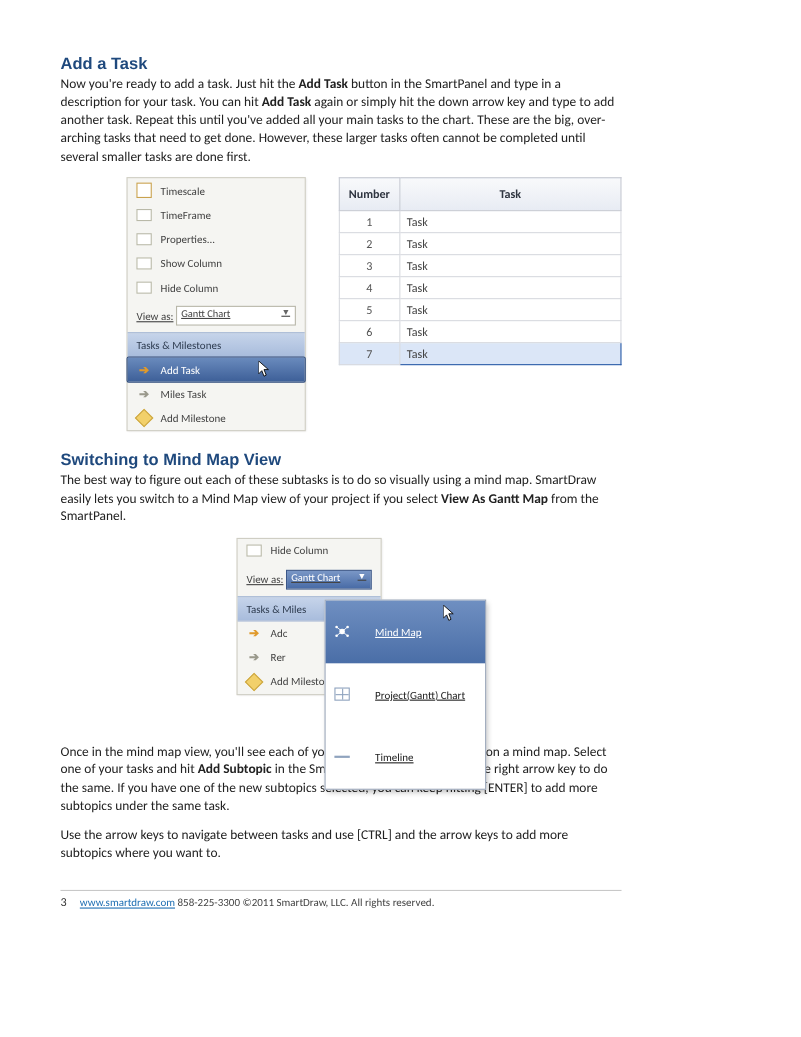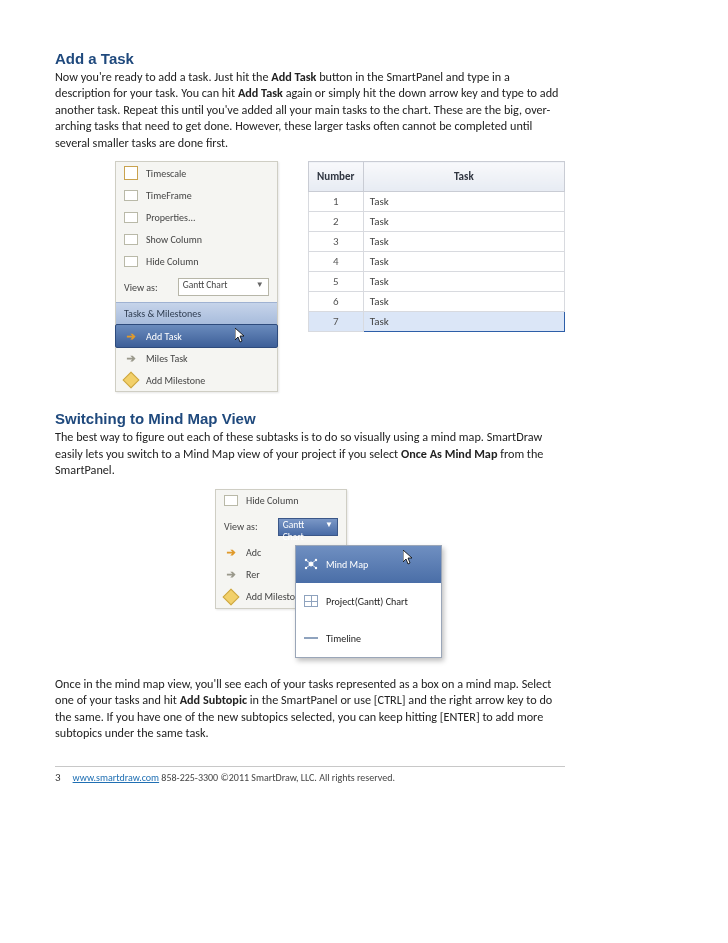--- a/index.html
+++ b/index.html
@@ -71,7 +71,7 @@
     border-bottom: 1px solid #9fb2d2;
   }
   .viewas-row {
-    display:flex; align-items:center; padding:6px 8px; gap:20px; font-size:10px;
+    display:flex; align-items:center; padding:6px 8px; gap:2px; font-size:10px;text-decoration:underline;
   }
   .combo {
     flex:1;

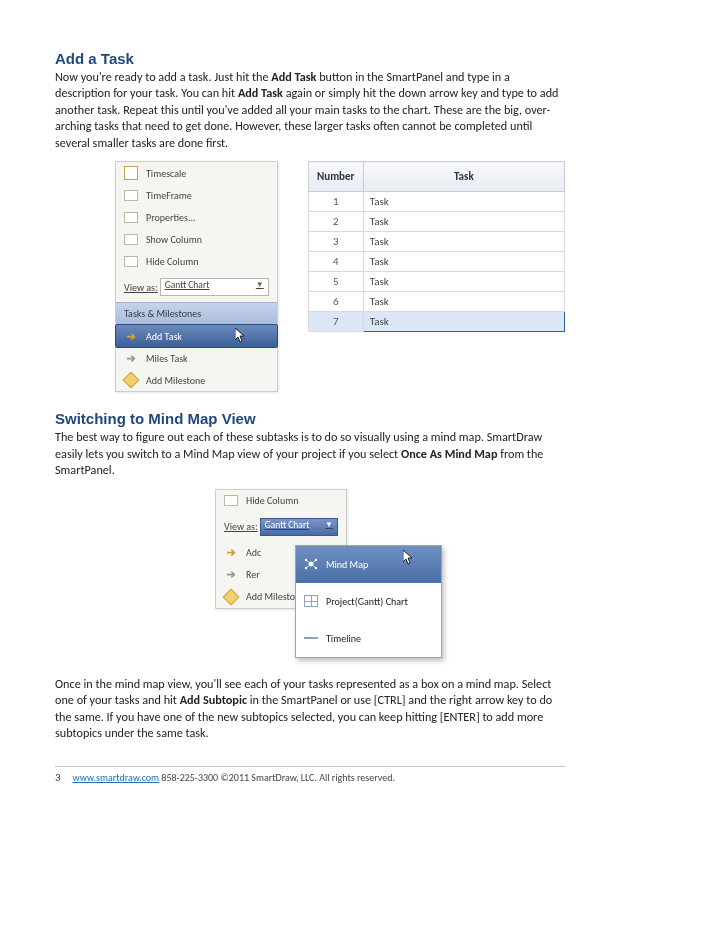--- a/index.html
+++ b/index.html
@@ -252,7 +252,7 @@
 
   <h2 class="section-heading">Switching to Mind Map View</h2>
   <p class="body">
-    <span>The best way to figure out each of these subtasks is to do so visually using a mind map. SmartDraw easily lets you switch to a Mind Map view of your project if you select </span><b>Once As Mind Map</b><span> from the SmartPanel.</span>
+    <span>The best way to figure out each of these subtasks is to do so visually using a mind map. SmartDraw easily lets you switch to a Mind Map view of your project if you select </span><b>View As Gantt Map</b><span> from the SmartPanel.</span>
   </p>
 
   <div class="screenshot2">

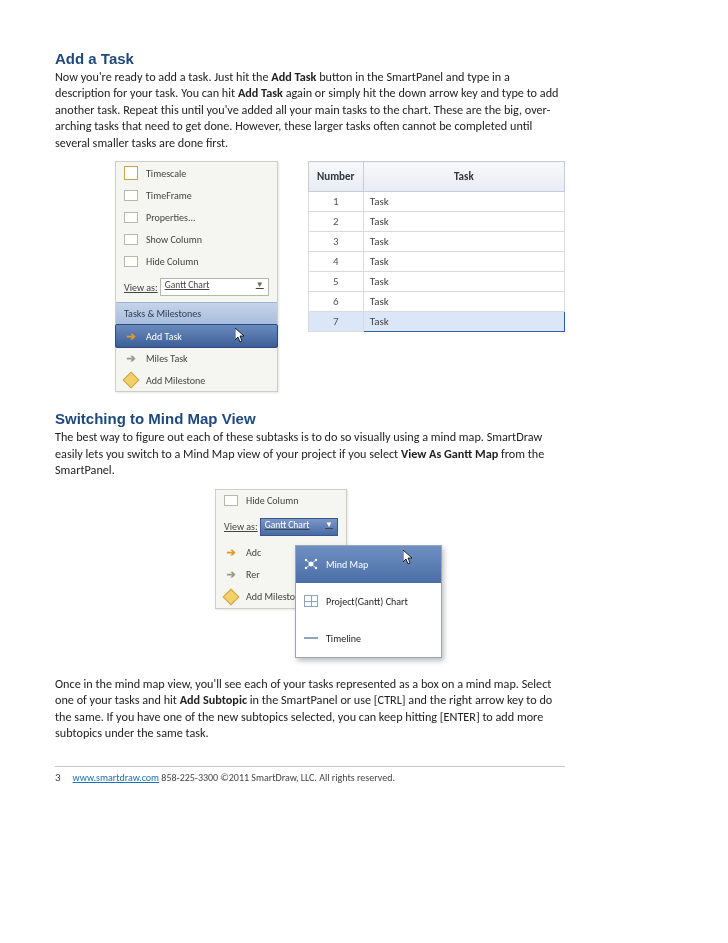--- a/index.html
+++ b/index.html
@@ -271,6 +271,7 @@
             <span class="caret" style="color:#fff">▼</span>
           </div>
         </div>
+        <div class="panel-band">Tasks &amp; Miles</div>
         <div class="panel-row">
             <span class="ico ico-arrow">➔</span>
             <span>Adc</span>

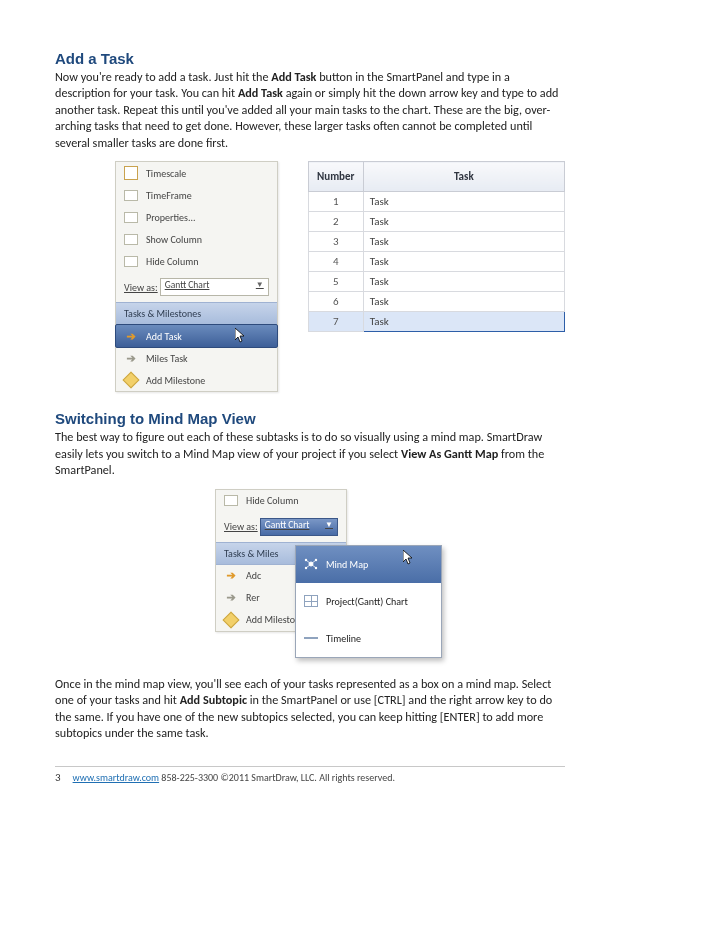--- a/index.html
+++ b/index.html
@@ -122,7 +122,7 @@
     font-size:10px;
     z-index: 5;
   }
-  .dd-item{ display:flex; align-items:center; gap:8px; padding:12px 8px;}
+  .dd-item{ display:flex; align-items:center; gap:23px; padding:22px 8px;text-decoration:underline;}
   .dd-item.sel{ background:linear-gradient(#6f8fc1,#4a6ea7); color:#fff;}
   .dd-ico{ width:14px; height:12px; display:inline-flex; align-items:center; justify-content:center;}
   .dd-grid{ border:1px solid #8fa3be; width:12px; height:10px; background:

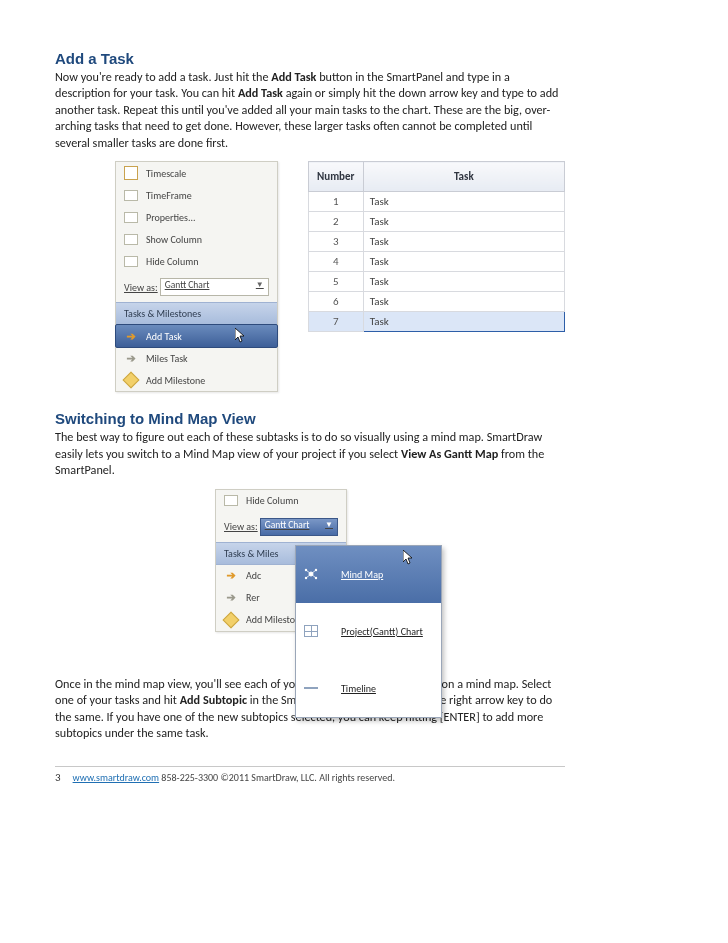--- a/index.html
+++ b/index.html
@@ -326,6 +326,7 @@
   <p class="body">
     <span>Once in the mind map view, you'll see each of your tasks represented as a box on a mind map. Select one of your tasks and hit </span><b>Add Subtopic</b><span> in the SmartPanel or use [CTRL] and the right arrow key to do the same.  If you have one of the new subtopics selected, you can keep hitting [ENTER] to add more subtopics under the same task.</span>
   </p>
+  <p class="body">Use the arrow keys to navigate between tasks and use [CTRL] and the arrow keys to add more subtopics where you want to.</p>
 
   <div class="footer-rule"></div>
   <div class="footer">

